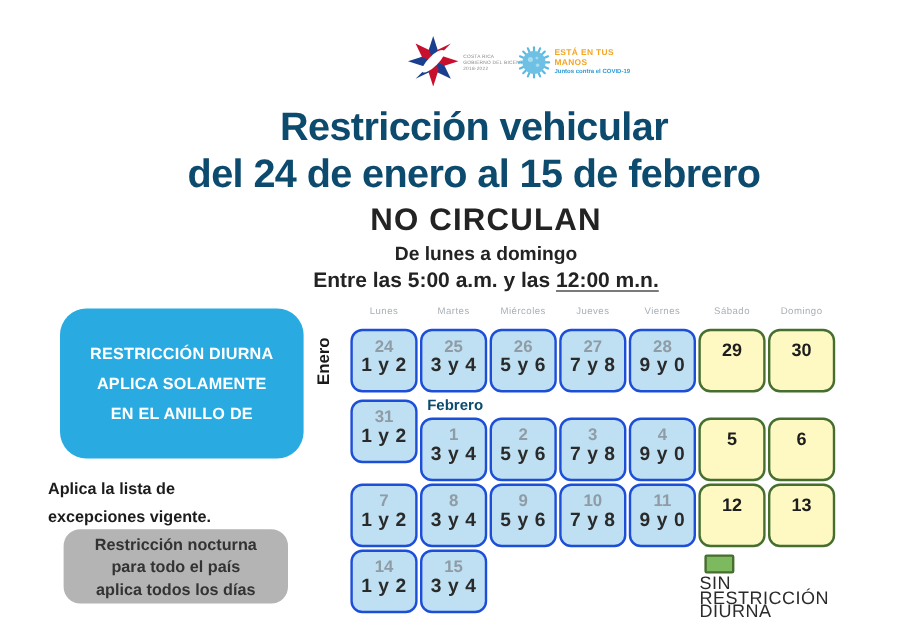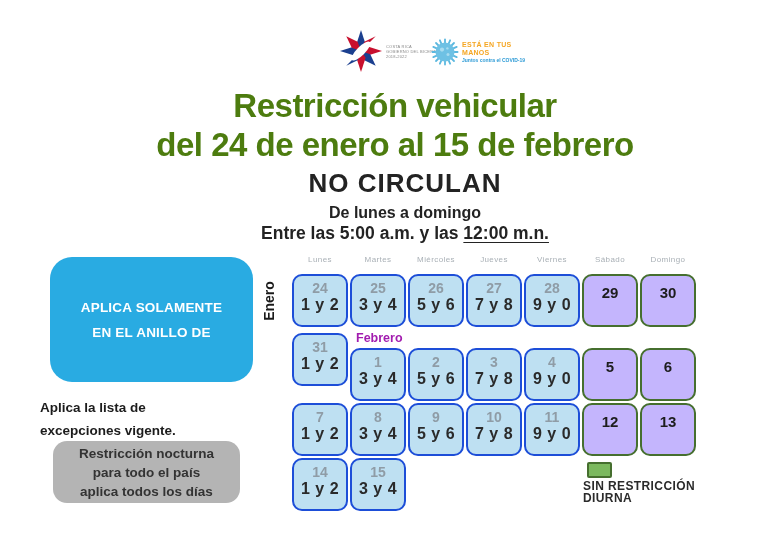--- a/index.html
+++ b/index.html
@@ -21,7 +21,7 @@
 
   
   #title{left:30px;top:86px;width:730px;text-align:center;font-weight:bold;
-         font-size:33px;line-height:39px;letter-spacing:-.5px;color:#4d7c0f;}
+         font-size:33px;line-height:39px;letter-spacing:-.5px;color:#0c4a6e;}
   #no-circulan{left:40px;top:168px;width:730px;text-align:center;font-weight:bold;
          font-size:26px;letter-spacing:1px;color:#232323;}
   #sub-days{left:40px;top:204px;width:730px;text-align:center;font-weight:bold;font-size:16px;}

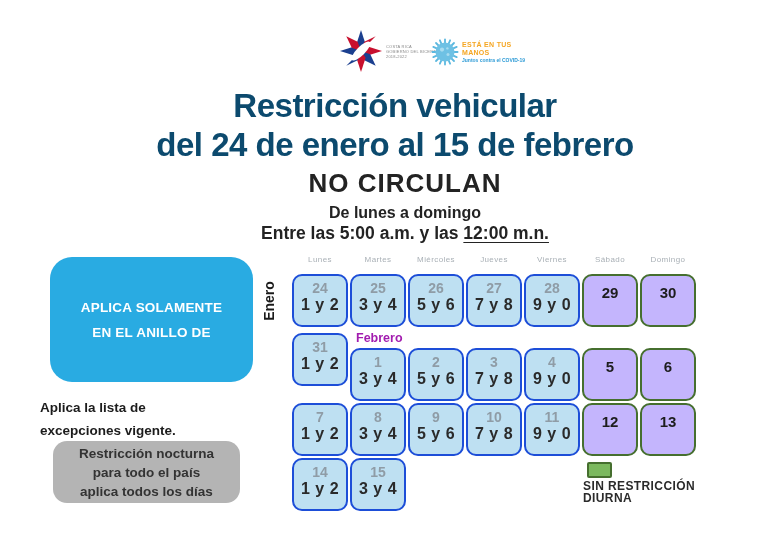--- a/index.html
+++ b/index.html
@@ -107,6 +107,7 @@
 <div class="abs" id="sub-hours"><span>Entre las 5:00 a.m. y las </span><span class="u">12:00 m.n.</span></div>
 
 <div class="abs" id="blue-box">
+  <div>RESTRICCIÓN DIURNA</div>
   <div>APLICA SOLAMENTE</div>
   <div>EN EL ANILLO DE</div>
 </div>

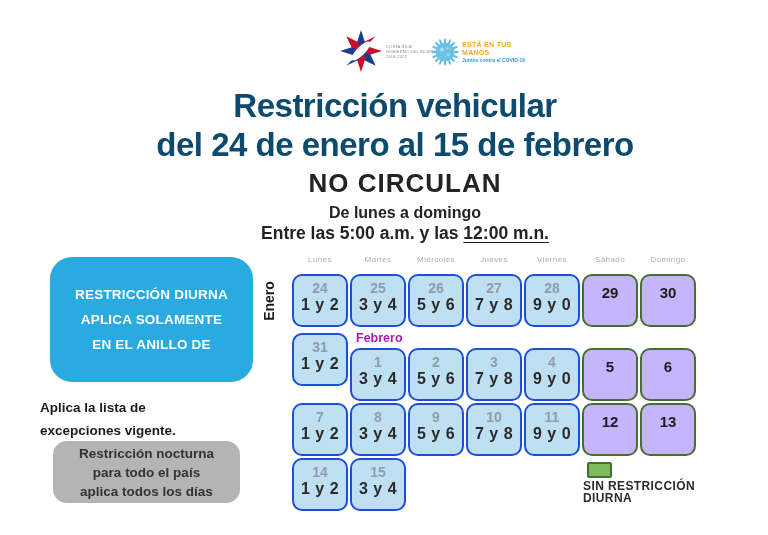--- a/index.html
+++ b/index.html
@@ -41,7 +41,7 @@
   .wh{position:absolute;width:56px;text-align:center;font-size:8px;color:#a9b0b6;letter-spacing:.4px;}
   .cell{position:absolute;width:56px;height:53px;border-radius:10px;box-sizing:border-box;}
   .cell.restricted{background:#BEE0F2;border:2px solid #1d4ed8;}
-  .cell.free{background:#c4b5fd;border:2px solid #466F2F;}
+  .cell.free{background:#fef9c3;border:2px solid #466F2F;}
   .cell .day{display:block;text-align:center;font-size:14px;color:#8F9CA6;margin-top:4px;font-weight:bold;}
   .cell.free .day{color:#1d1d1d;margin-top:8px;font-size:15px;}
   .cell .plates{display:block;text-align:center;font-size:16px;font-weight:bold;color:#2a2a2a;letter-spacing:.5px;}

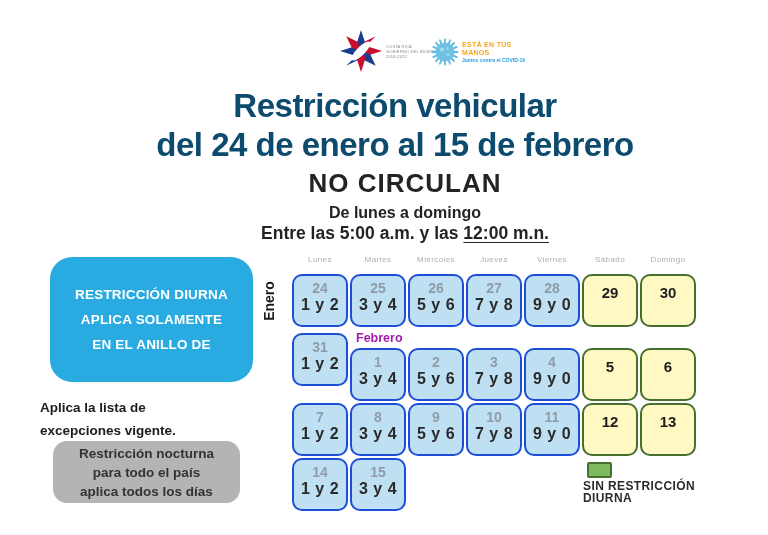--- a/index.html
+++ b/index.html
@@ -47,7 +47,7 @@
   .cell .plates{display:block;text-align:center;font-size:16px;font-weight:bold;color:#2a2a2a;letter-spacing:.5px;}
   #month-enero{left:262px;top:274px;width:14px;height:53px;display:flex;align-items:center;justify-content:center;}
   #month-enero span{transform:rotate(-90deg);font-weight:bold;font-size:14px;color:#1a1a1a;white-space:nowrap;}
-  #month-febrero{left:356px;top:331px;font-weight:bold;font-size:12.5px;color:#a21caf;}
+  #month-febrero{left:356px;top:331px;font-weight:bold;font-size:12.5px;color:#0c4a6e;}
 
   
   #legend-swatch{left:587px;top:462px;width:25px;height:16px;background:#7CB95F;border:2px solid #466F2F;border-radius:2px;box-sizing:border-box;}

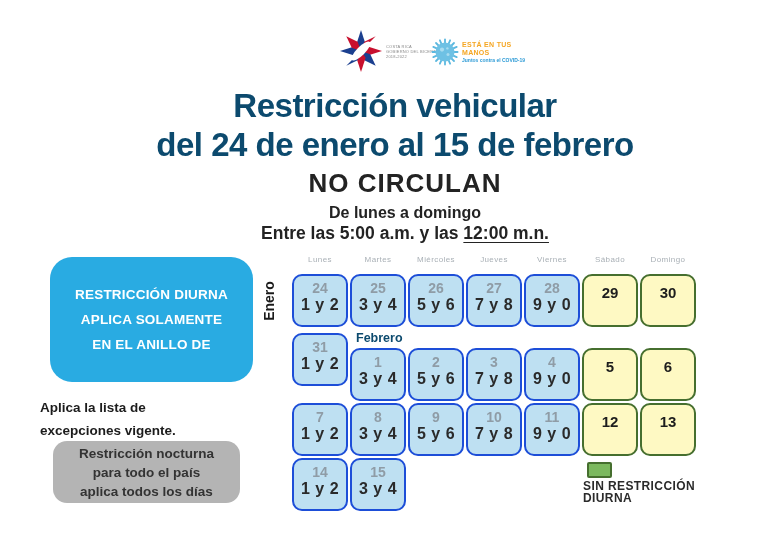--- a/index.html
+++ b/index.html
@@ -51,7 +51,7 @@
 
   
   #legend-swatch{left:587px;top:462px;width:25px;height:16px;background:#7CB95F;border:2px solid #466F2F;border-radius:2px;box-sizing:border-box;}
-  #legend-label{left:583px;top:481px;width:120px;font-weight:bold;font-size:12px;line-height:11.5px;letter-spacing:.4px;color:#2b2b2b;}
+  #legend-label{left:583px;top:481px;width:120px;font-weight:normal;font-size:15px;line-height:11.5px;letter-spacing:.4px;color:#2b2b2b;}
 </style>
 </head>
 <body>

